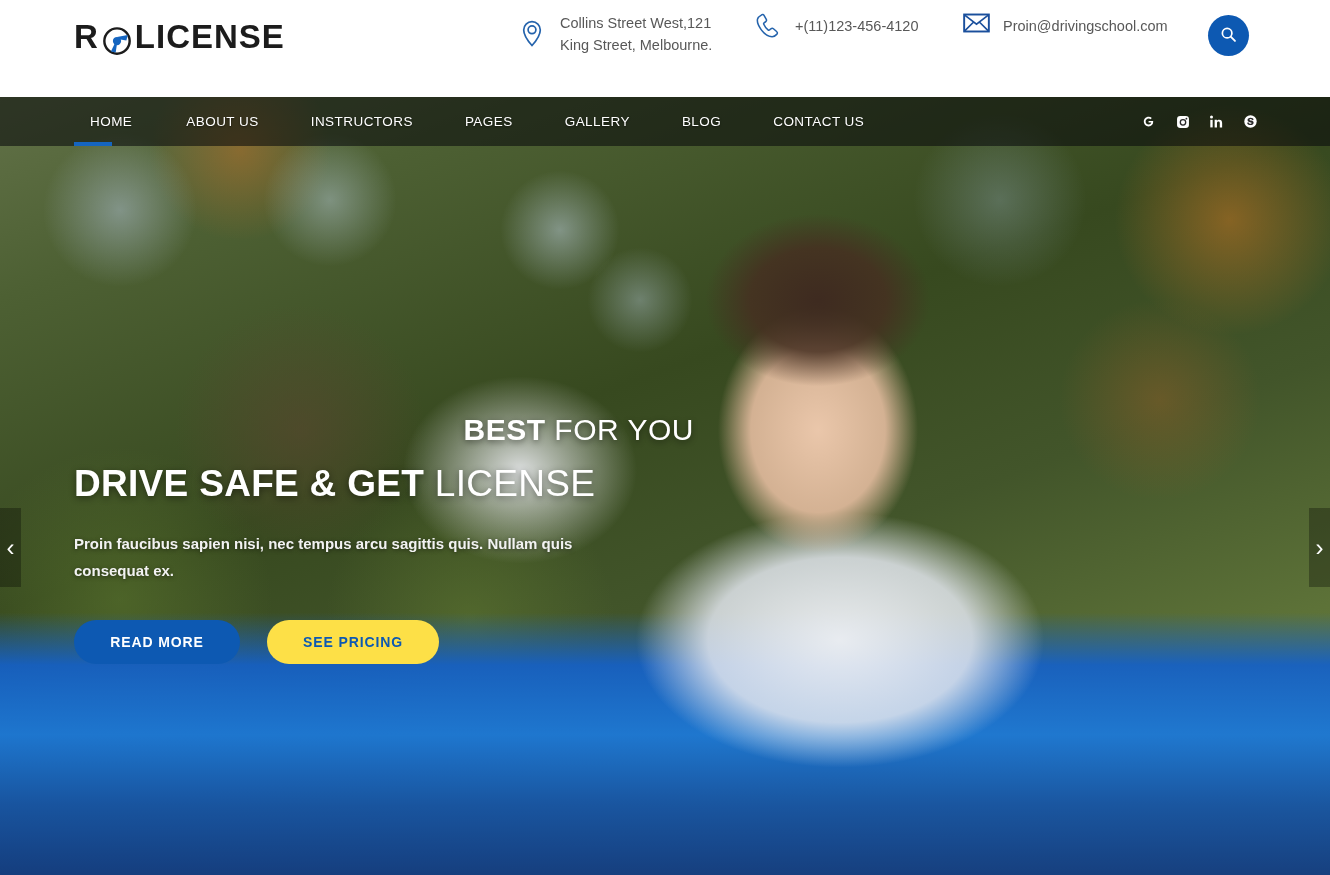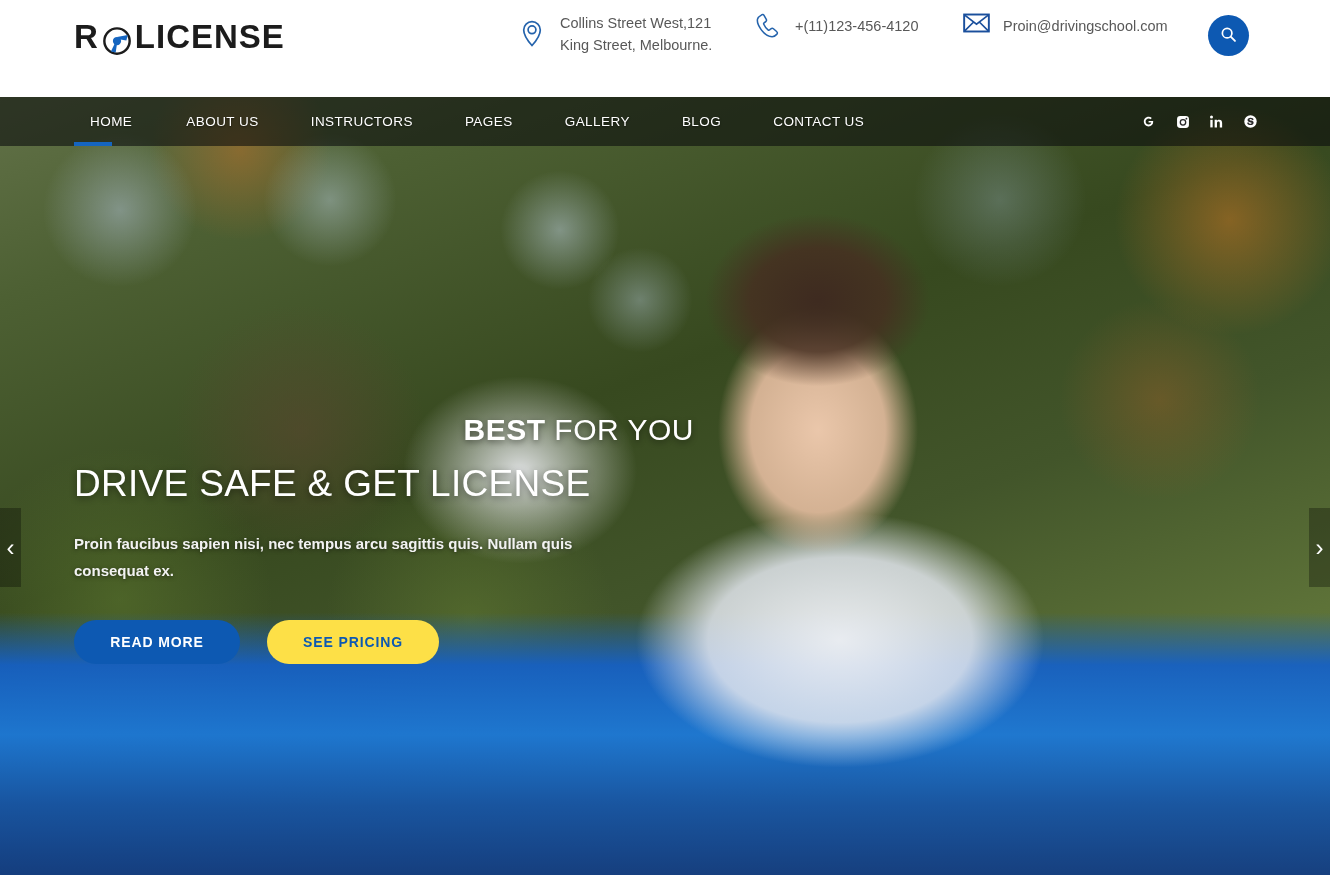--- a/index.html
+++ b/index.html
@@ -141,7 +141,7 @@
     font-size:37px; line-height:48px; color:#ffffff; letter-spacing:0.3px;
     text-shadow:0 2px 7px rgba(0,0,0,0.45); white-space:nowrap;
   }
-  .headline b{ font-weight:normal; }
+  .headline b{ font-weight:bold; }
   .headline i{ font-style:normal; font-weight:300; }
   .lede{
     margin-top:22px; width:510px;

